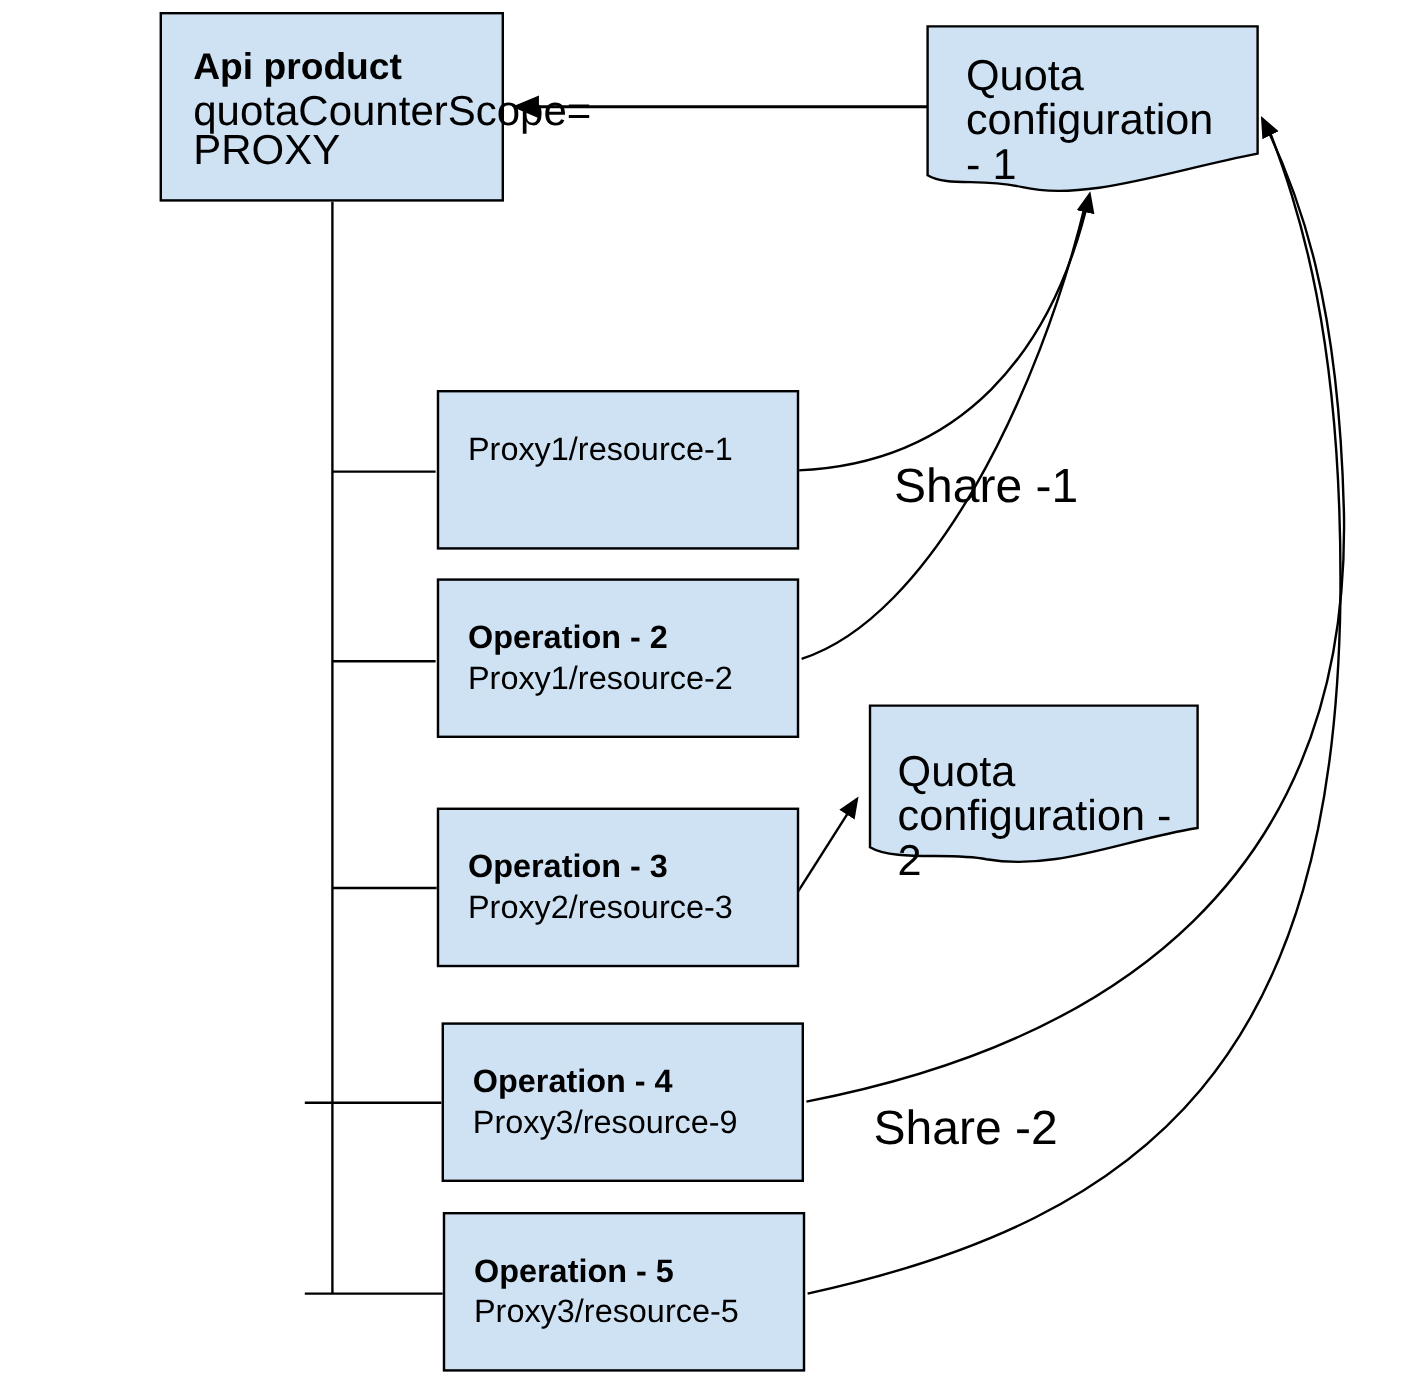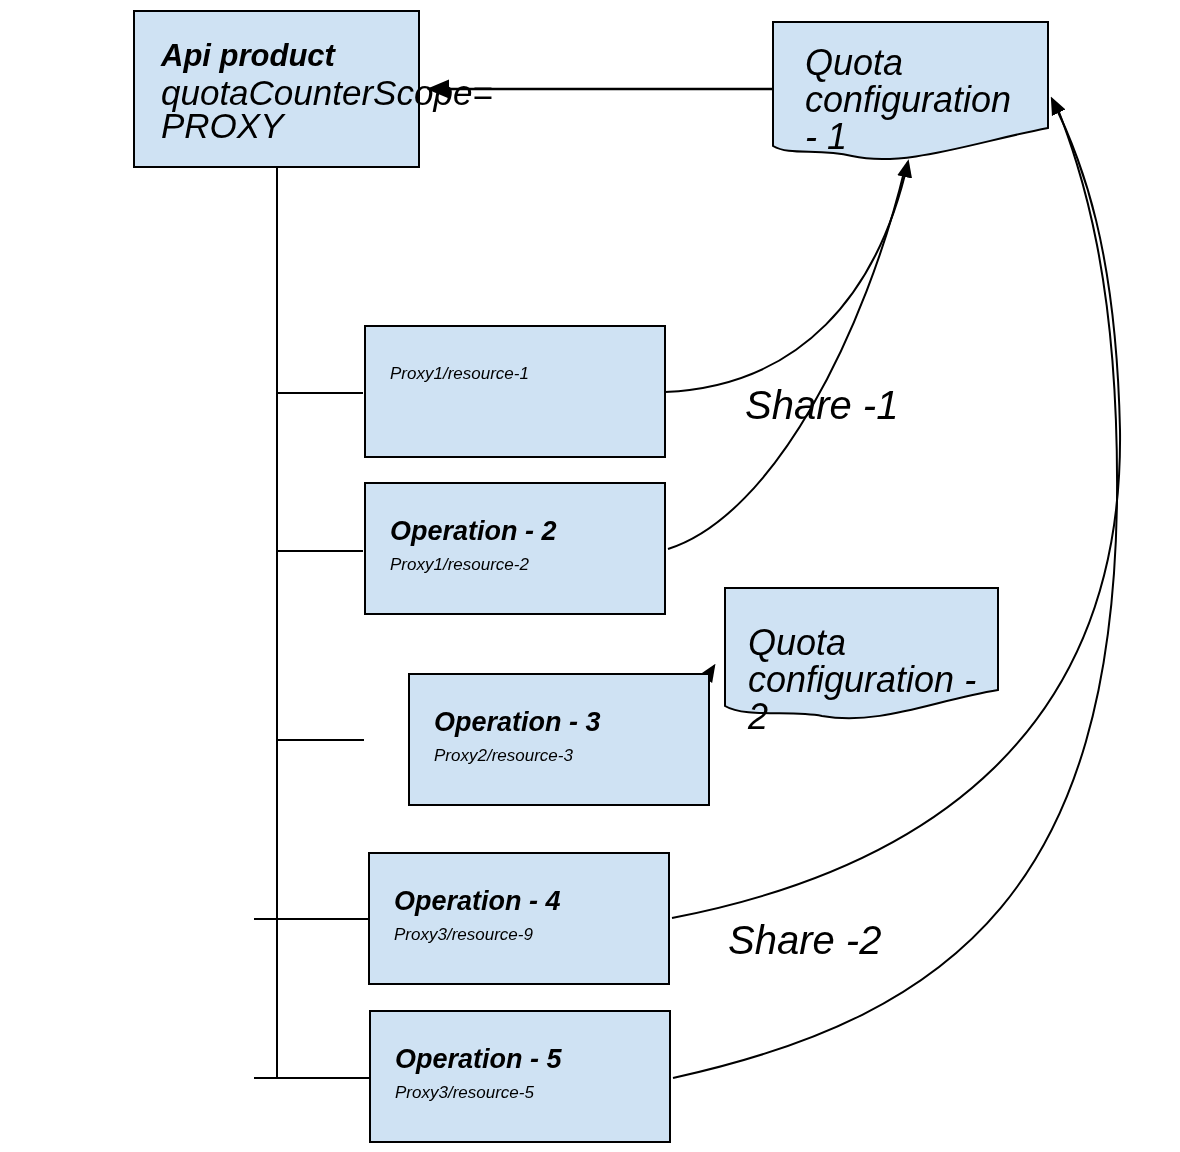--- a/index.html
+++ b/index.html
@@ -11,7 +11,6 @@
     font-family: "Liberation Sans", sans-serif;
     color: #000;
     overflow: hidden;
-    font-style: italic;
   }
   svg.layer {
     position: absolute;

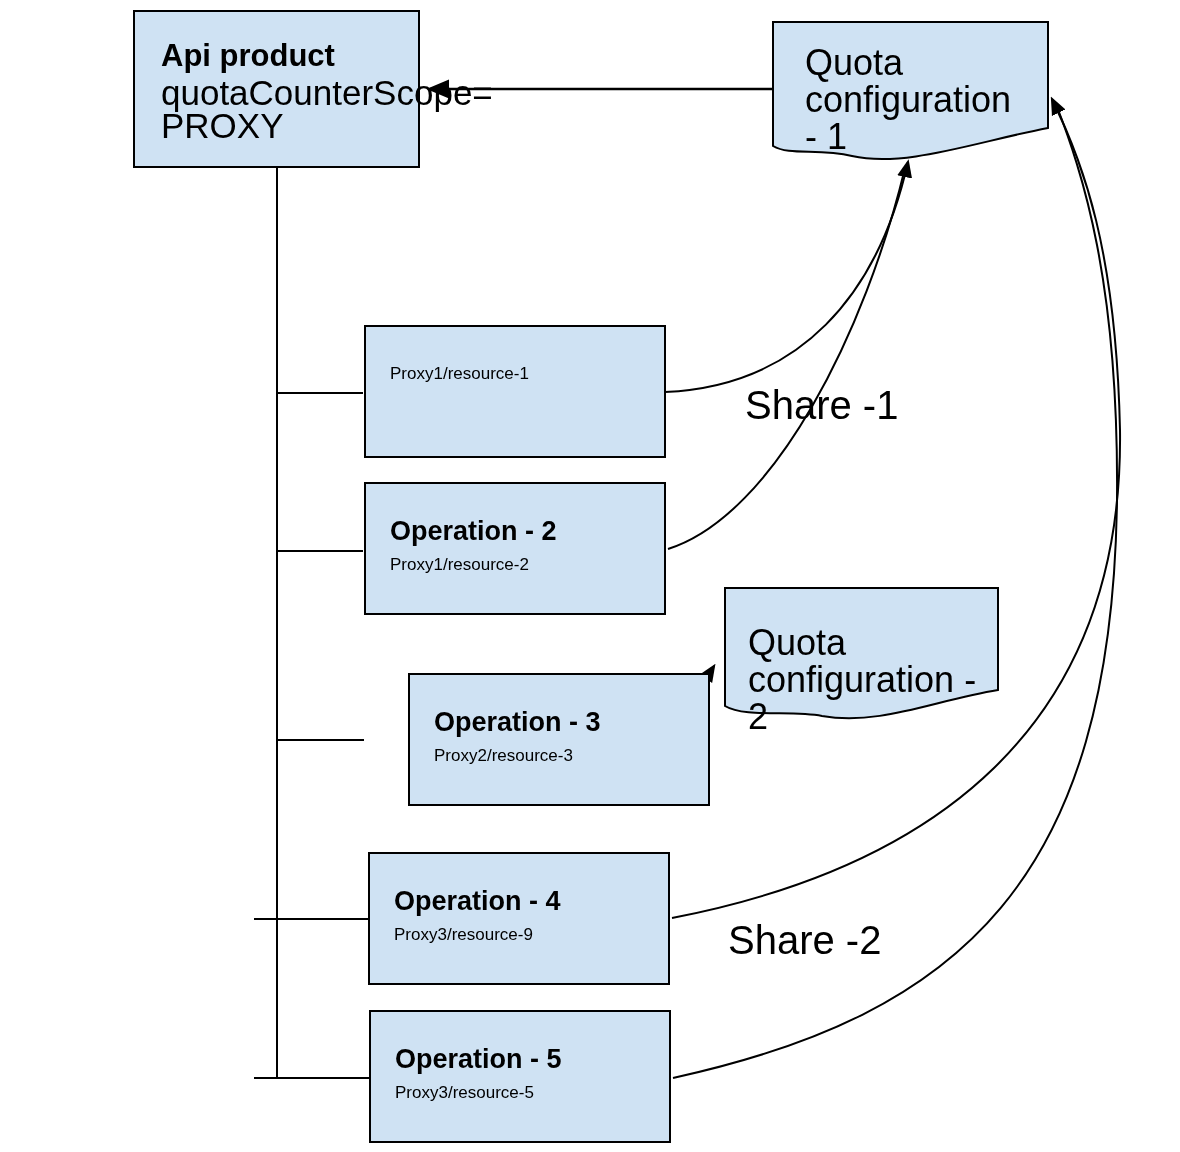--- a/index.html
+++ b/index.html
@@ -43,7 +43,7 @@
   .api-node .scope { font-size: 35px; line-height: 33px; }
   .op-node { width: 302px; height: 133px; padding: 30px 0 0 24px; }
   .op-node .title { font-size: 27px; font-weight: bold; line-height: 34px; }
-  .op-node .path { font-size: 17px; line-height: 34px; }
+  .op-node .path { font-size: 27px; line-height: 34px; }
   #op1 { left: 364px; top: 325px; }
   #op2 { left: 364px; top: 482px; }
   #op3 { left: 364px; top: 673px; margin-left: 44px; }

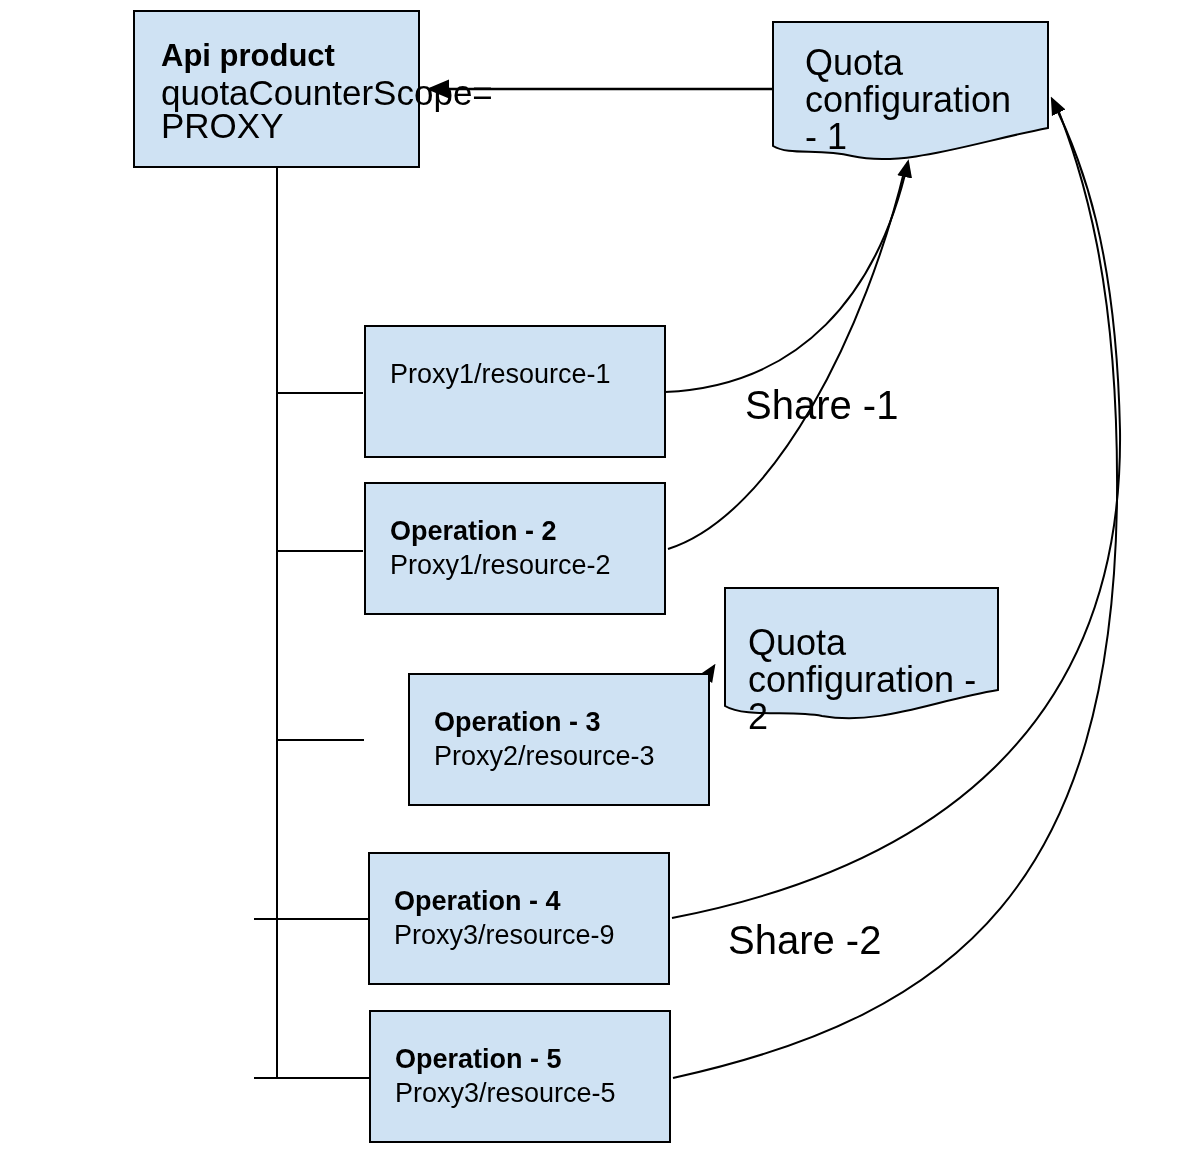--- a/index.html
+++ b/index.html
@@ -46,7 +46,7 @@
   .op-node .path { font-size: 27px; line-height: 34px; }
   #op1 { left: 364px; top: 325px; }
   #op2 { left: 364px; top: 482px; }
-  #op3 { left: 364px; top: 673px; margin-left: 44px; }
+  #op3 { left: 364px; top: 673px; }
   #op4 { left: 368px; top: 852px; }
   #op5 { left: 369px; top: 1010px; }
   .doc-label {

